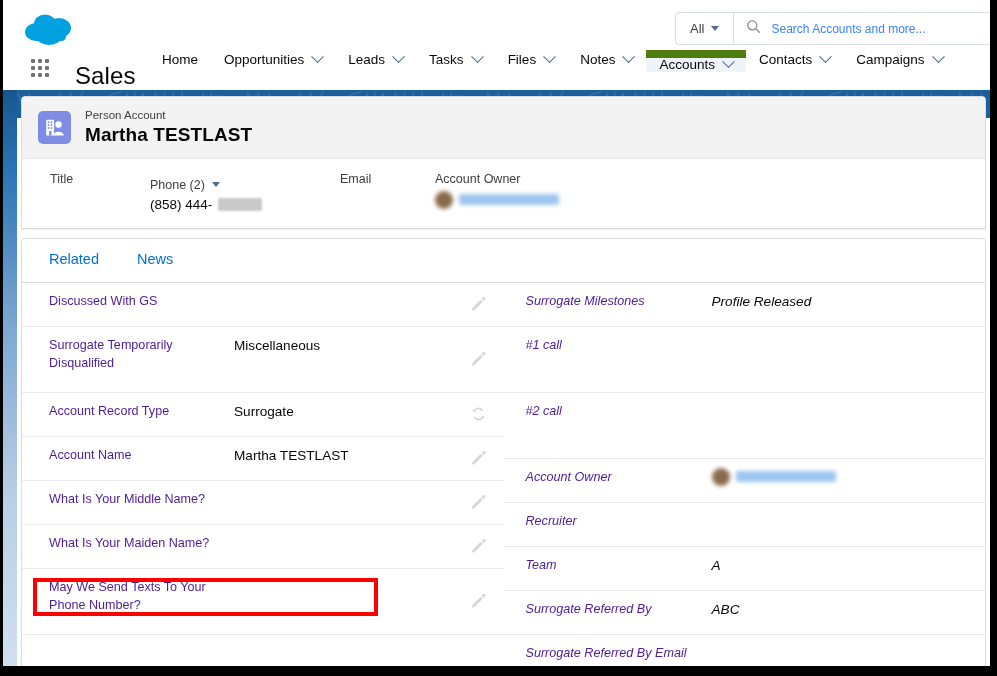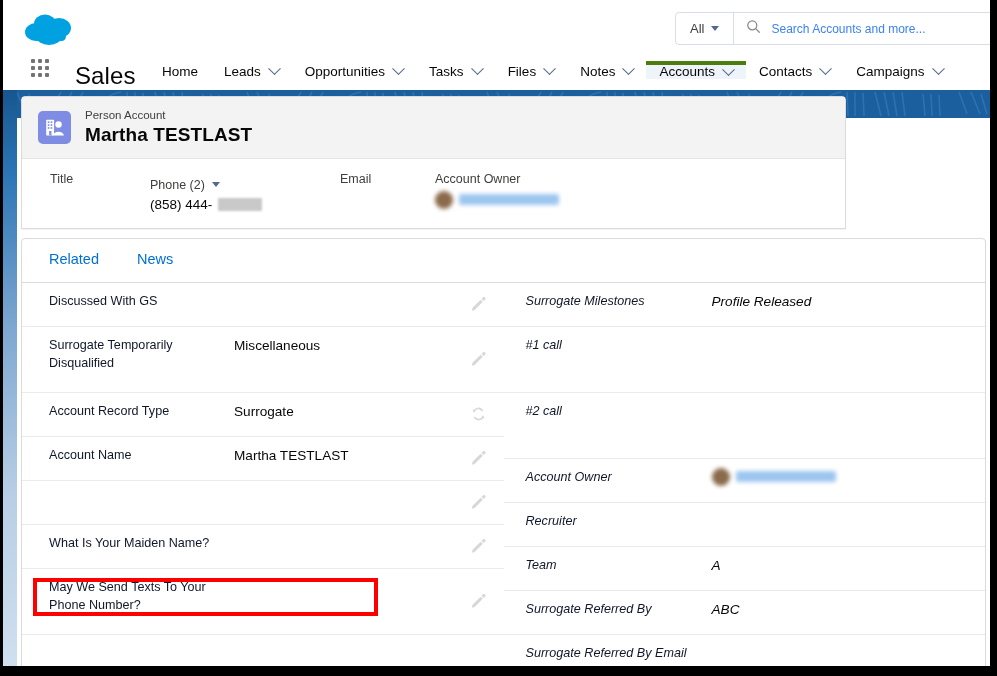--- a/index.html
+++ b/index.html
@@ -130,7 +130,7 @@
     top: 0;
     height: 40px;
     display: flex;
-    align-items: center;
+    align-items: flex-start;
   }
   .nav-item {
     display: flex;

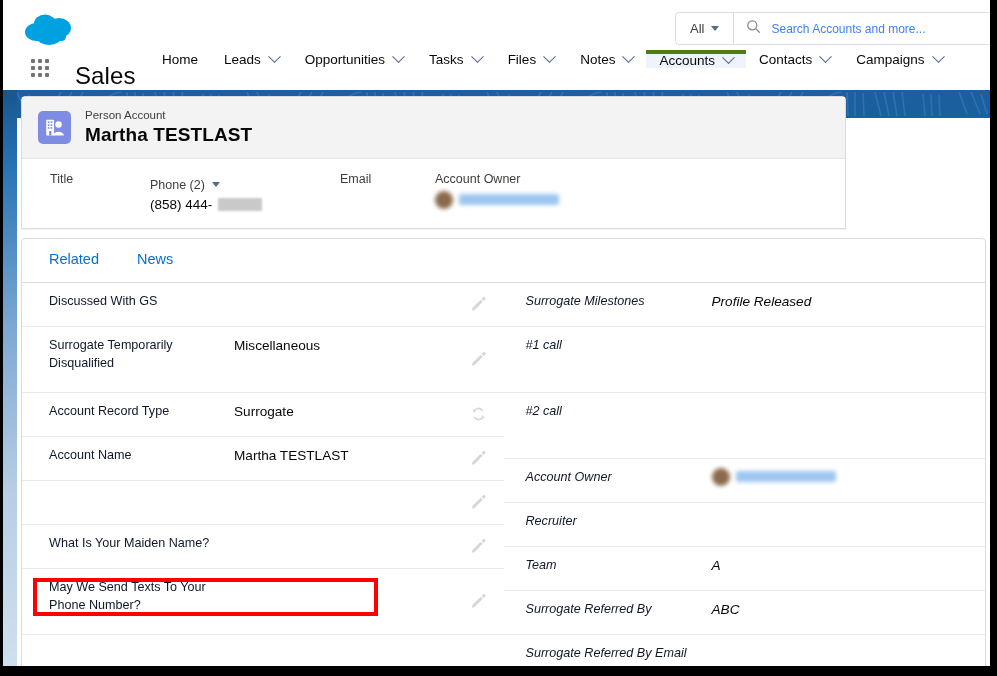--- a/index.html
+++ b/index.html
@@ -433,11 +433,11 @@
               <span class="label">Home</span>
             </div>
             <div class="nav-item">
+              <span class="label">Opportunities</span>
+              <span class="nav-caret"></span>
+            </div>
+            <div class="nav-item">
               <span class="label">Leads</span>
-              <span class="nav-caret"></span>
-            </div>
-            <div class="nav-item">
-              <span class="label">Opportunities</span>
               <span class="nav-caret"></span>
             </div>
             <div class="nav-item">

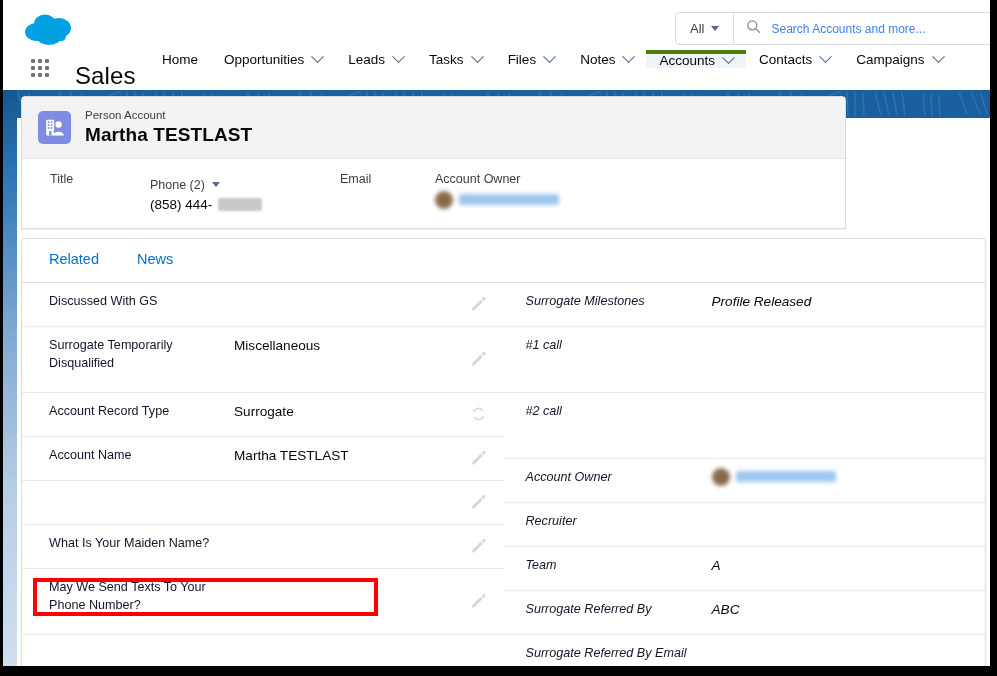--- a/index.html
+++ b/index.html
@@ -147,7 +147,7 @@
   .nav-item .label { line-height: 1; }
   .nav-item.active {
     background: #eef4fa;
-    border-top: 4px solid #4d7c0f;
+    border-top: 8px solid #4d7c0f;
   }
   .nav-caret {
     width: 9px; height: 9px;

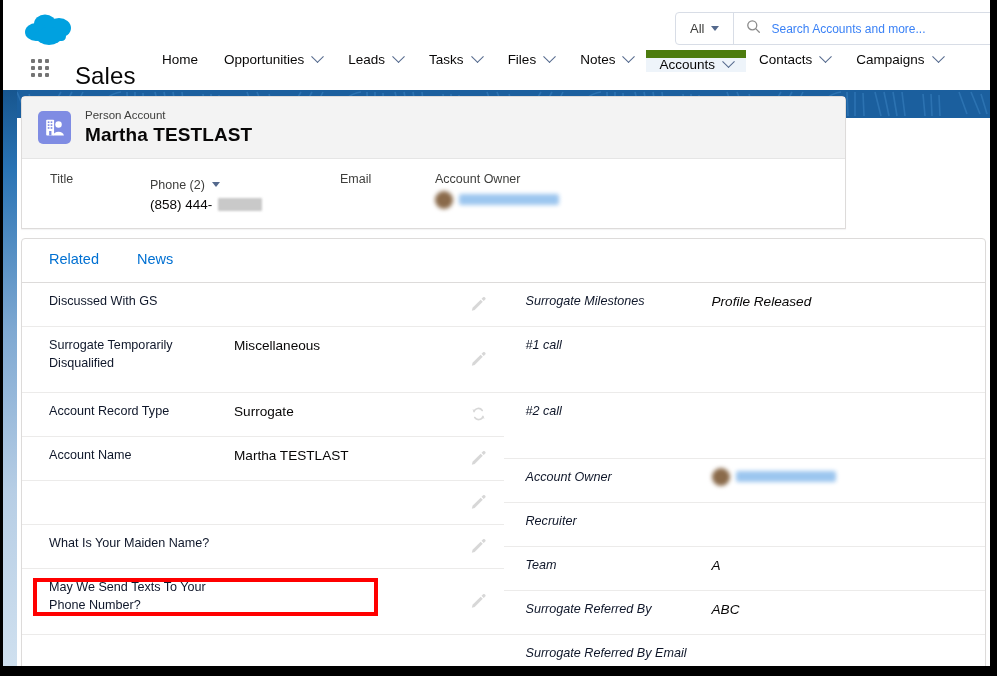--- a/index.html
+++ b/index.html
@@ -190,7 +190,7 @@
   .record-header {
     position: relative;
     margin-left: 4px;
-    width: 825px;
+    width: 965px;
     background: #fca5a5;
     border: 1px solid #dddbda;
     border-radius: 4px 4px 0 0;

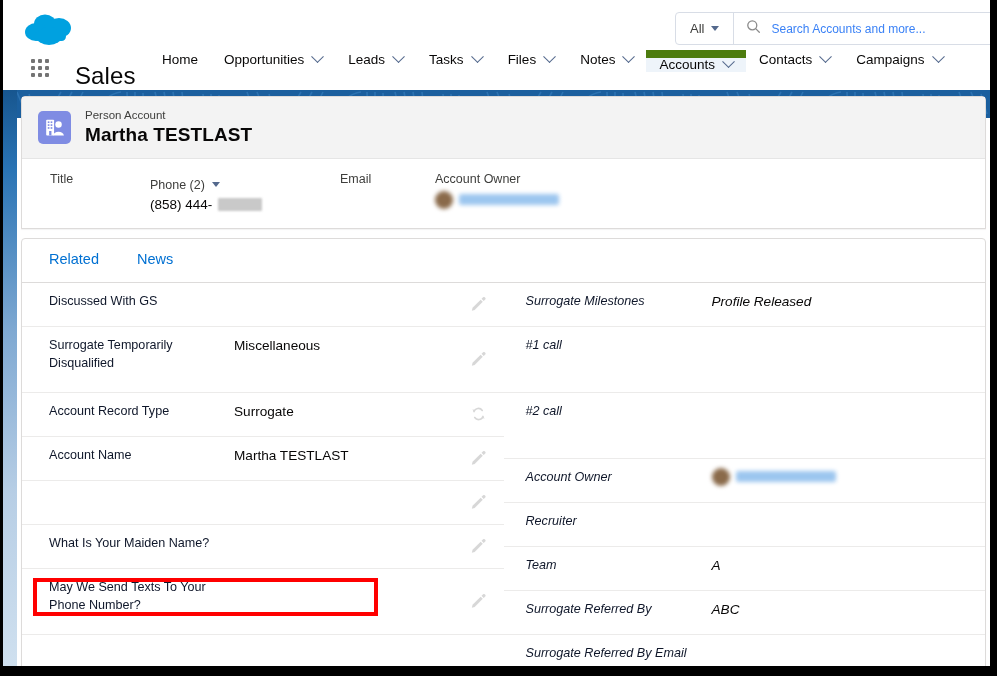--- a/index.html
+++ b/index.html
@@ -314,7 +314,7 @@
     width: 185px;
     flex: 0 0 185px;
     font-size: 12.6px;
-    color: #0f172a;
+    color: #4c1d95;
     line-height: 1.45;
     display: flex;
     align-items: flex-start;

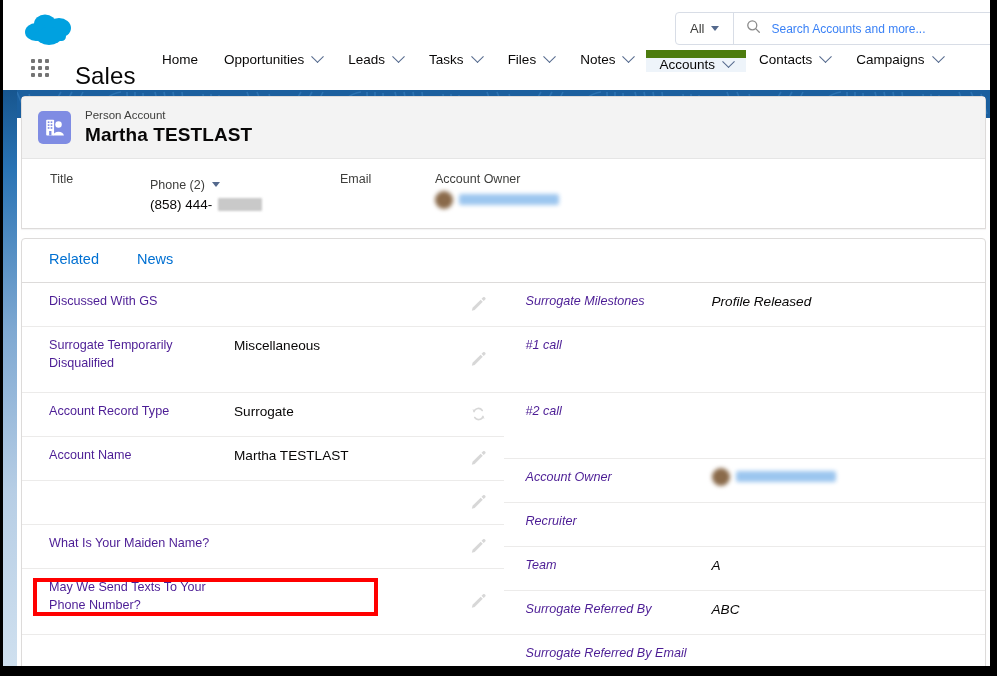--- a/index.html
+++ b/index.html
@@ -618,6 +618,9 @@
                   </svg></span>
               </div>
               <div class="frow">
+                <div class="flabel">
+                  <span>What Is Your Middle Name?</span>
+                </div>
                 <div class="fvalue"></div>
                 <span class="edit-icon"><svg viewBox="0 0 16 16" width="15" height="15" aria-hidden="true">
                     <path d="M1.6 12.1 L10.3 3.4 l2.3 2.3 l-8.7 8.7 l-3 .7 z" fill="#8d8d8d"></path>

